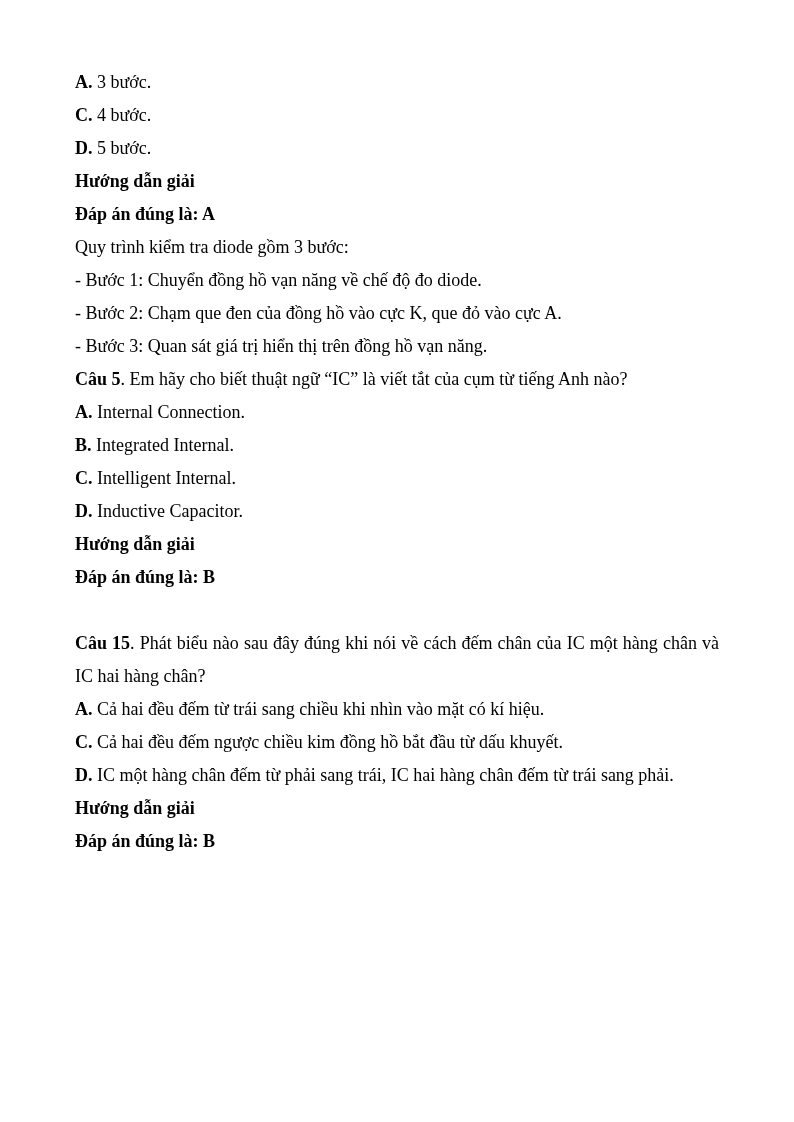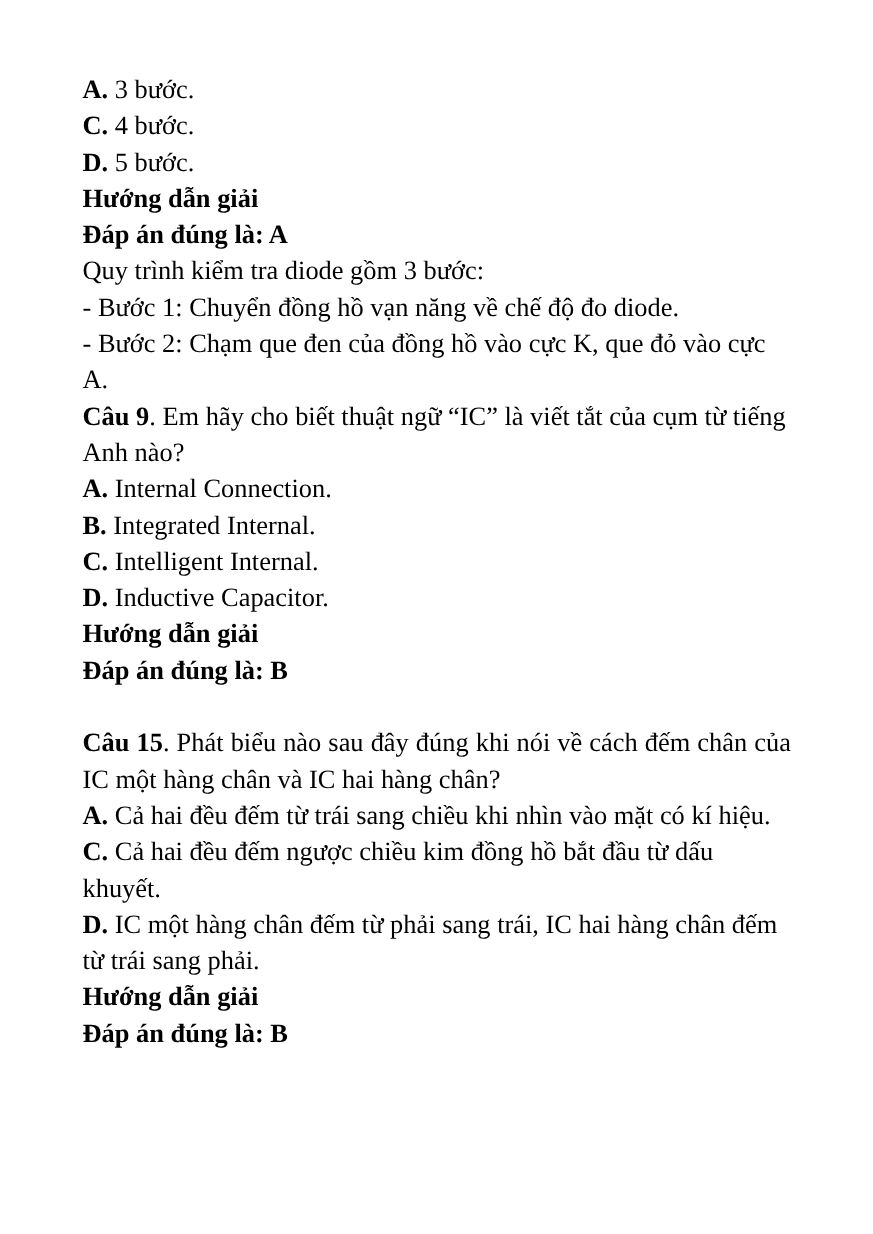--- a/index.html
+++ b/index.html
@@ -17,7 +17,7 @@
     color: #000000;
     padding: 66px 75px 40px 75px;
     font-family: "Liberation Serif", "DejaVu Serif", serif;
-    font-size: 24px;
+    font-size: 18px;
     line-height: 33px;
     overflow: hidden;
   }

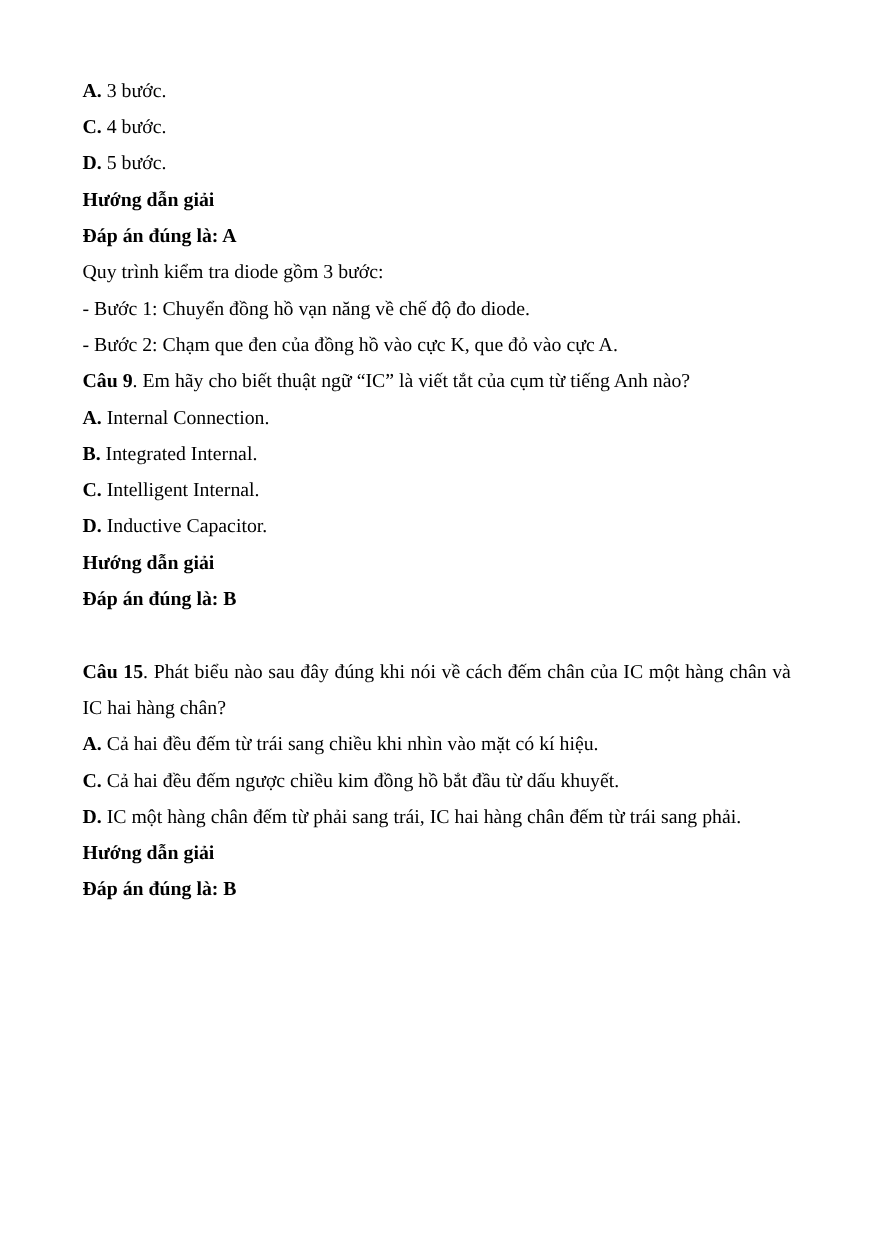--- a/index.html
+++ b/index.html
@@ -57,6 +57,7 @@
 
   <p class="para"><b class="b"></b><span>- Bước 2: Chạm que đen của đồng hồ vào cực K, que đỏ vào cực A.</span></p>
 
+  <p class="para"><b class="b"></b><span>- Bước 3: Quan sát giá trị hiển thị trên đồng hồ vạn năng.</span></p>
 
   <p class="para"><b class="b">Câu 9</b><span>. Em hãy cho biết thuật ngữ “IC” là viết tắt của cụm từ tiếng Anh nào?</span></p>
 

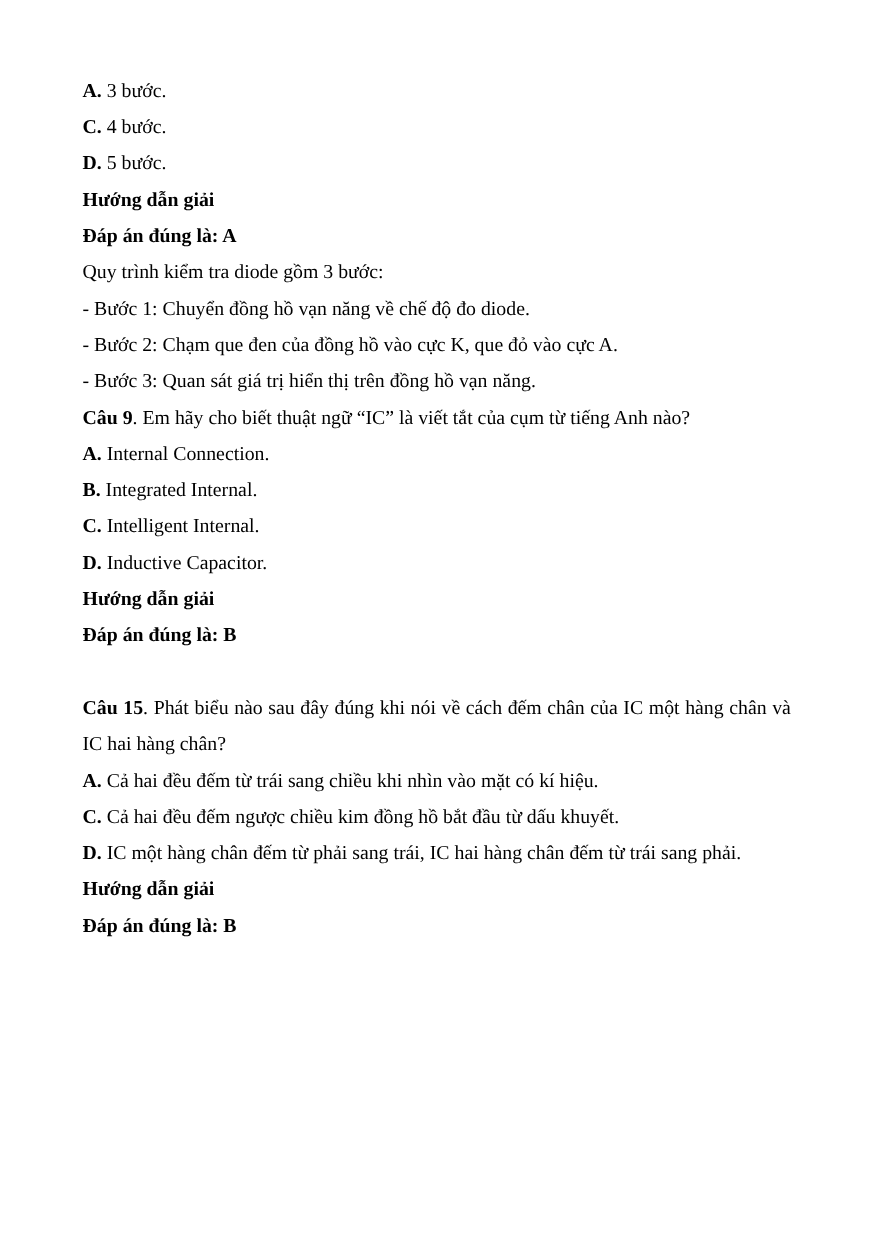--- a/index.html
+++ b/index.html
@@ -59,7 +59,7 @@
 
   <p class="para"><b class="b"></b><span>- Bước 3: Quan sát giá trị hiển thị trên đồng hồ vạn năng.</span></p>
 
-  <p class="para"><b class="b">Câu 9</b><span>. Em hãy cho biết thuật ngữ “IC” là viết tắt của cụm từ tiếng Anh nào?</span></p>
+  <p class="para"><b class="b">Câu 5</b><span>. Em hãy cho biết thuật ngữ “IC” là viết tắt của cụm từ tiếng Anh nào?</span></p>
 
   <p class="para"><b class="b">A.</b><span> Internal Connection.</span></p>
 

